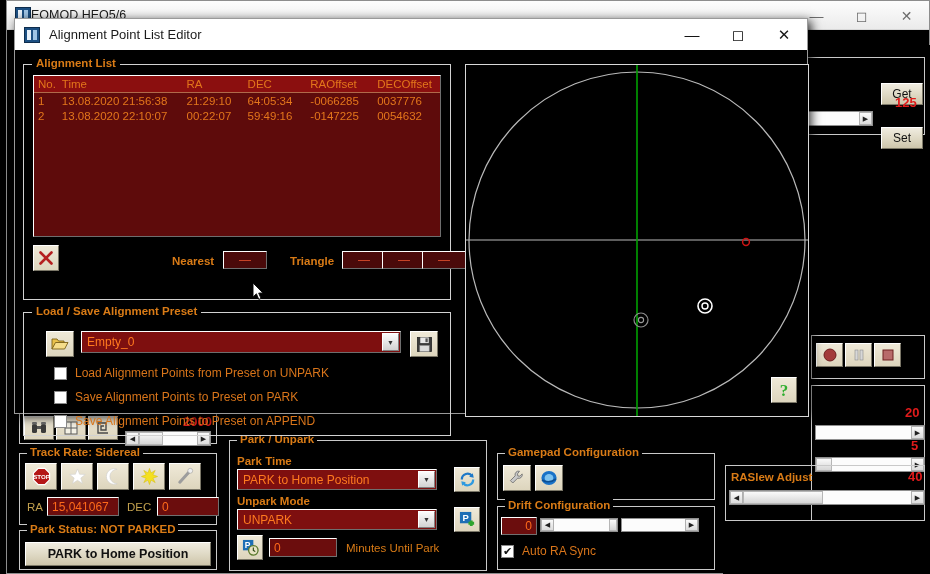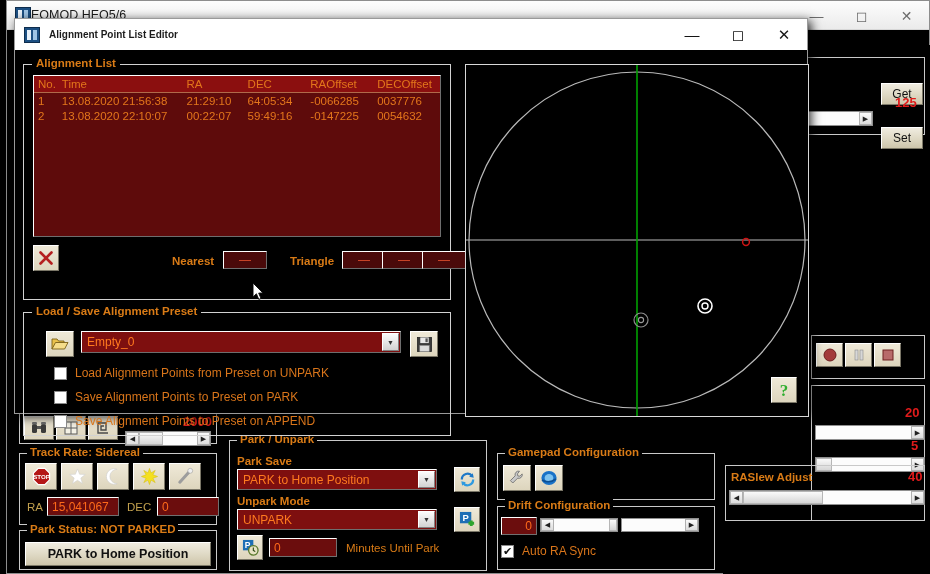--- a/index.html
+++ b/index.html
@@ -306,10 +306,9 @@
   }
   .dlg-title {
     margin-left: 9px;
-    font-size: 10px;
+    font-size: 13px;
     color: #1b1b1b;
     white-space: nowrap;
-    font-weight: bold;
   }
   .dlg-winbtns {
     position: absolute;

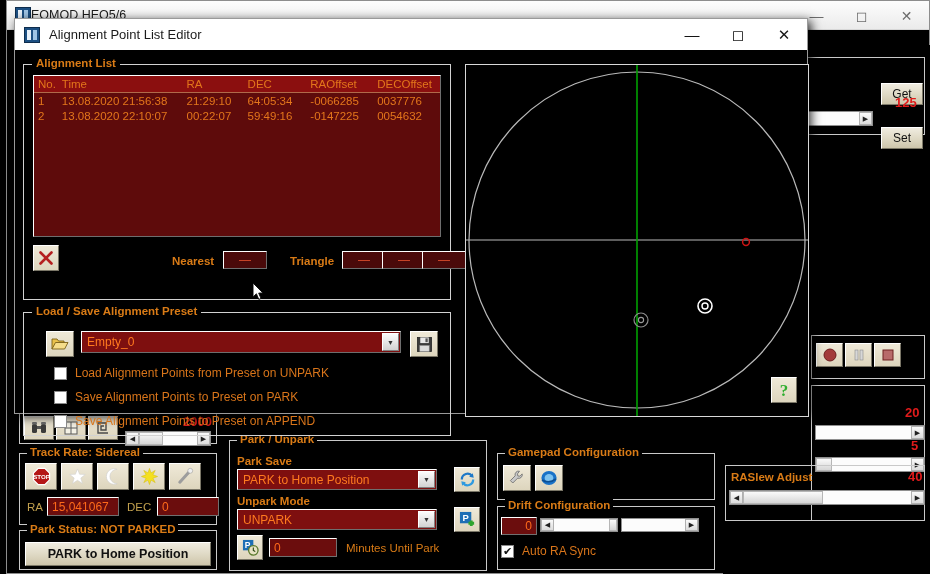--- a/index.html
+++ b/index.html
@@ -609,7 +609,7 @@
       <div class="sect" style="left:222px; top:439px; width:258px; height:131px;">
         <span class="legend" data-bind="bottom.park_unpark.legend">Park / Unpark</span>
       </div>
-      <span class="lbl-orange" style="position:absolute; left:230px; top:454px;" data-bind="bottom.park_unpark.park_mode_label">Park Save</span>
+      <span class="lbl-orange" style="position:absolute; left:230px; top:454px;" data-bind="bottom.park_unpark.park_mode_label">Park Time</span>
       <div class="combo" style="left:230px; top:468px; width:200px; height:21px;">
         <span class="ctext" data-bind="bottom.park_unpark.park_mode_value">PARK to Home Position</span>
         <span class="cbtn">▼</span>

